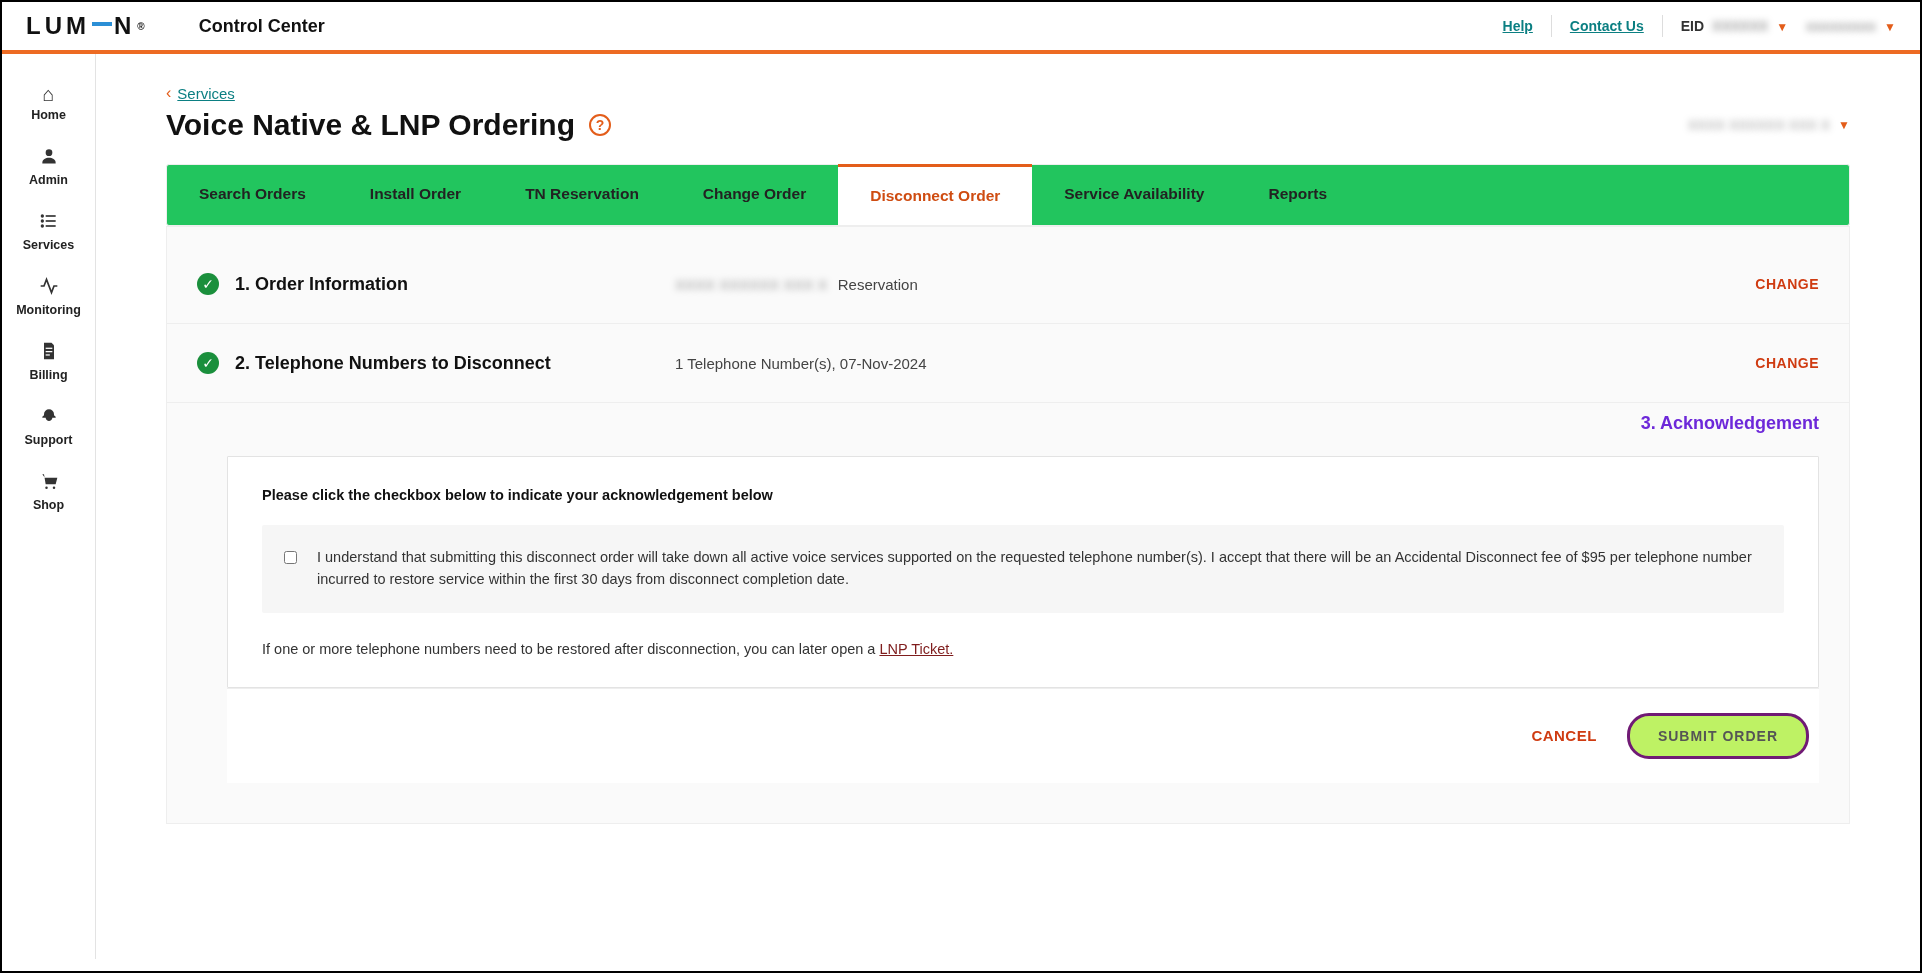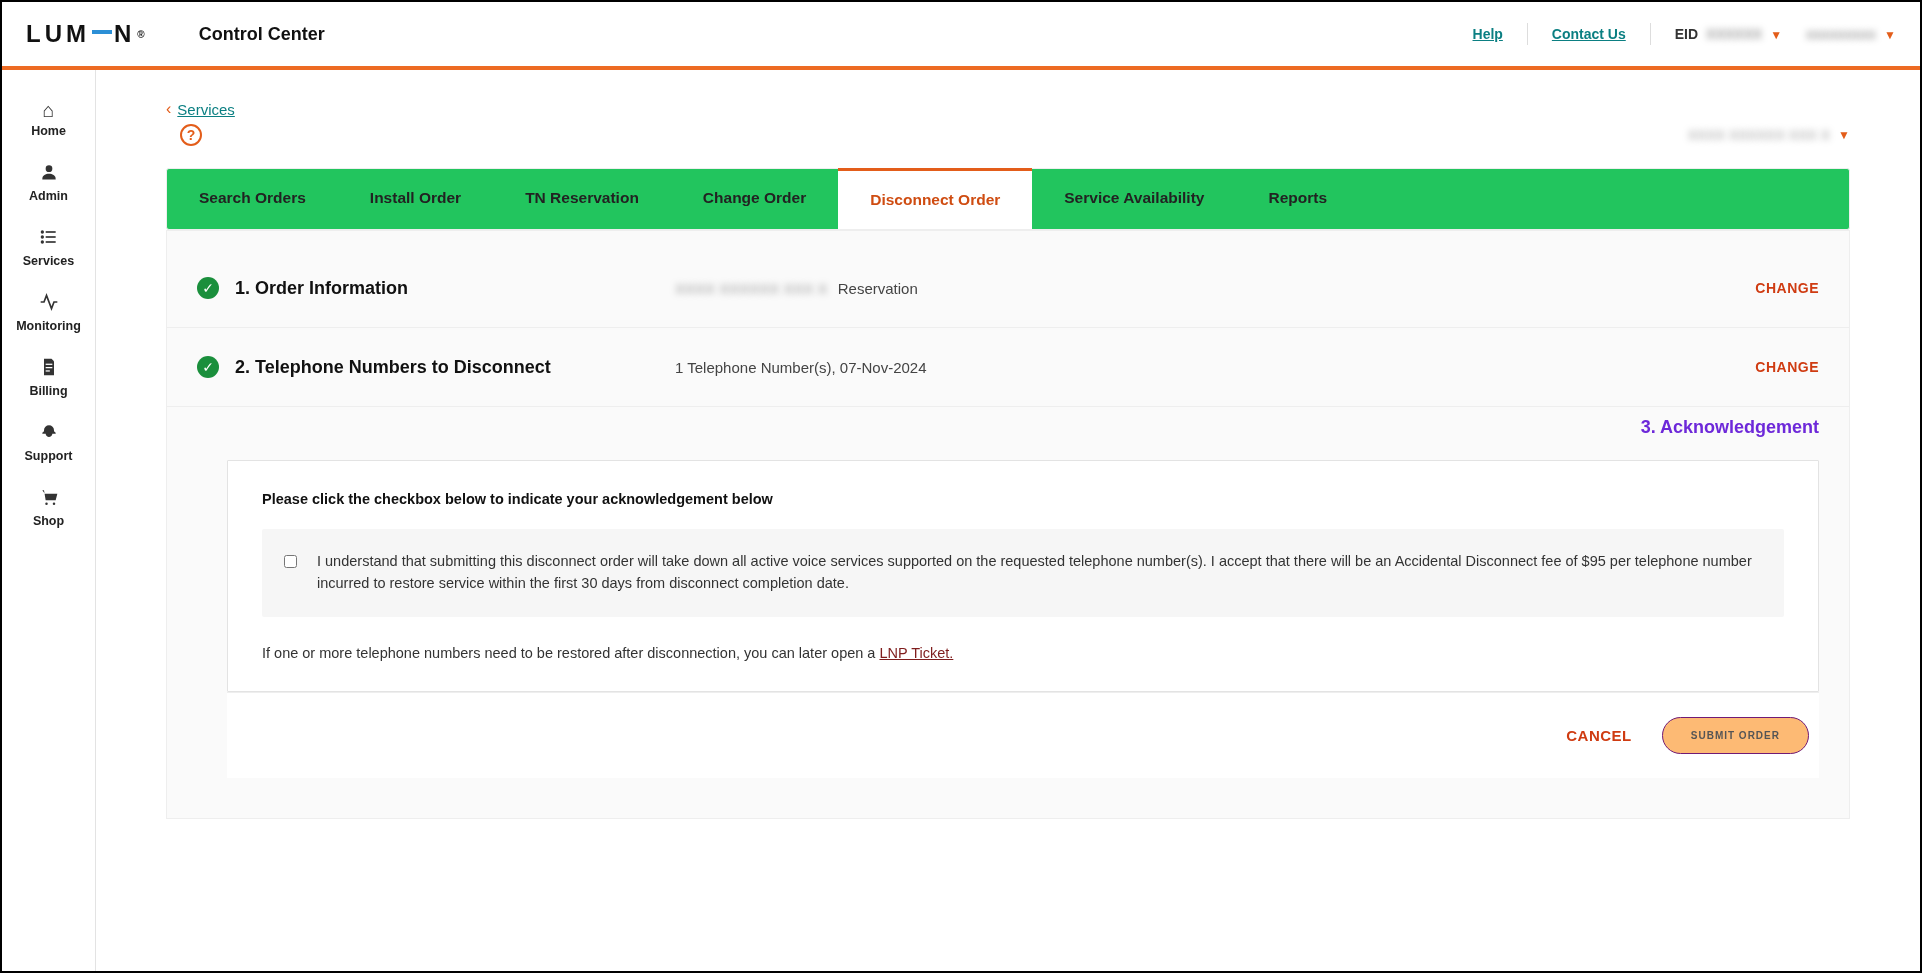--- a/index.html
+++ b/index.html
@@ -11,7 +11,7 @@
   }
   
   .topbar {
-    height: 68px; display: flex; align-items: center;
+    height: 52px; display: flex; align-items: center;
     padding: 0 24px; border-bottom: 4px solid #ed6b23;
   }
   .logo { font-size: 24px; font-weight: 700; letter-spacing: 4px; color: #111; display: flex; align-items: center; }

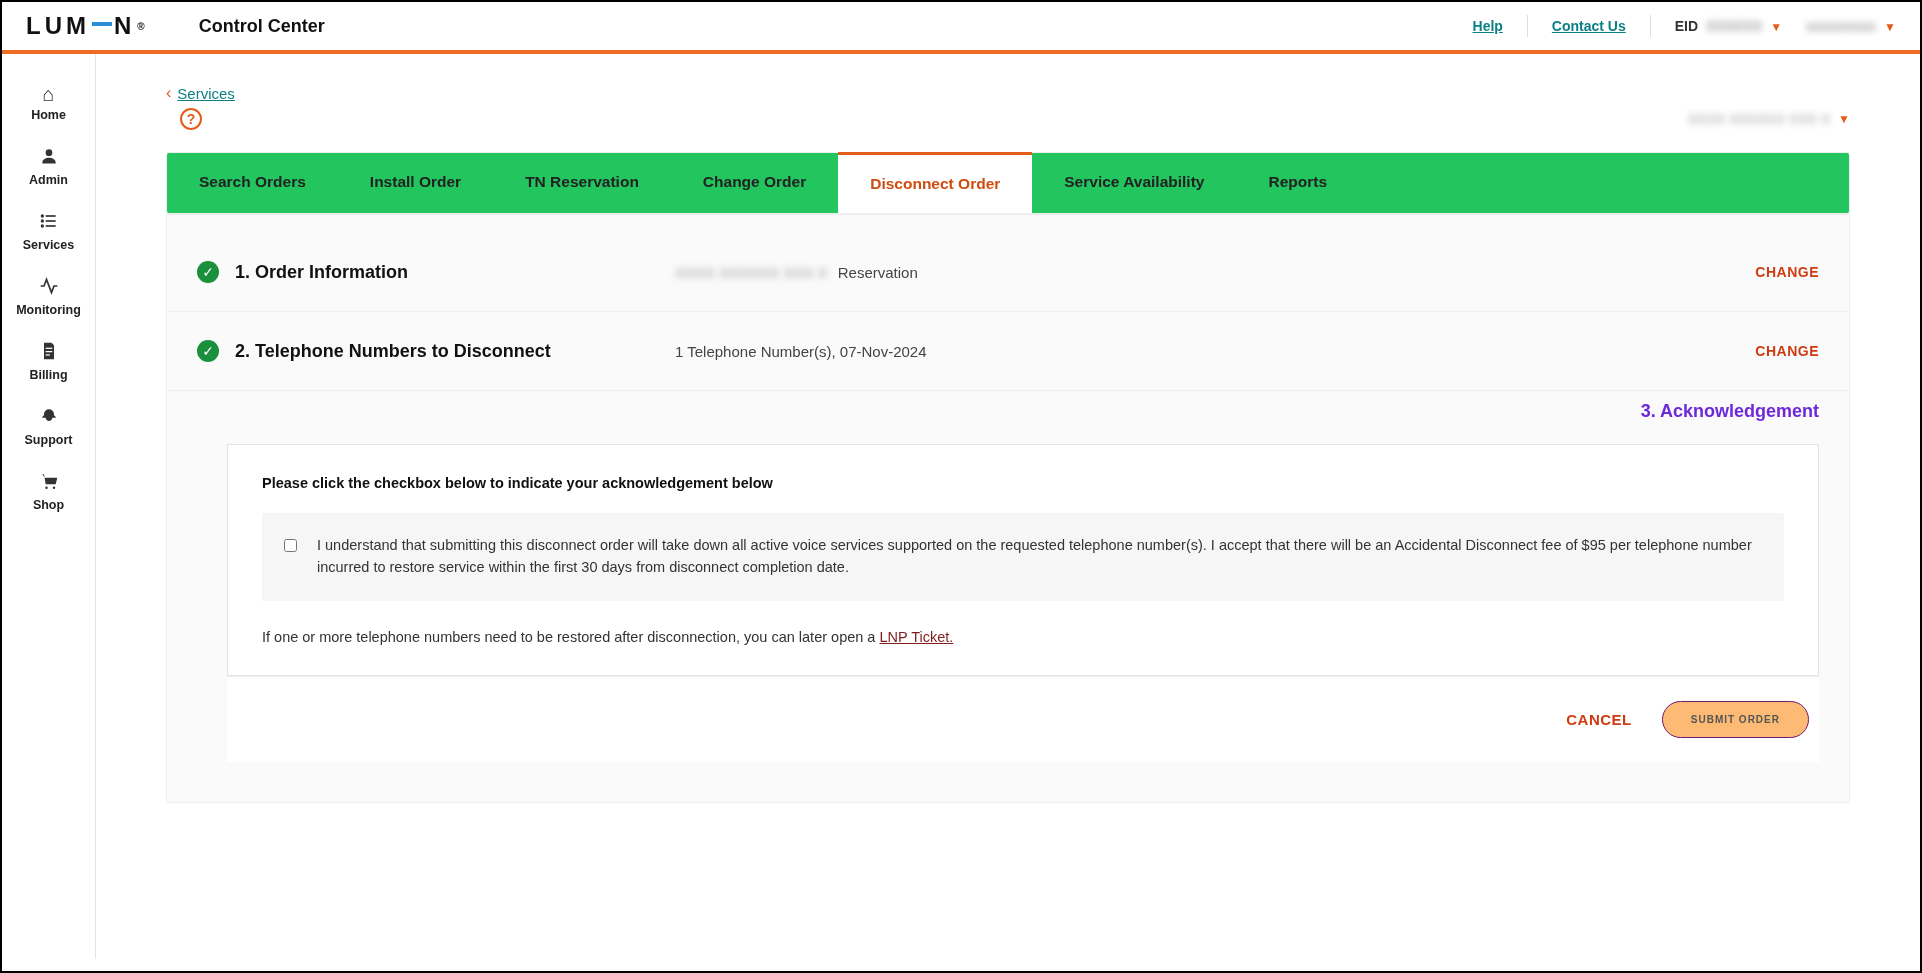--- a/index.html
+++ b/index.html
@@ -18,7 +18,7 @@
   .logo .bar { display:inline-block; width:20px; height:4px; background:#2b8fd6; margin: 0 2px 4px 2px; vertical-align: middle;}
   .logo-reg { font-size: 10px; margin-left: 2px; vertical-align: top;}
   .app-title { font-size: 18px; font-weight: 700; margin-left: 50px; color:#111; }
-  .topbar-right { margin-left: auto; display: flex; align-items: center; gap: 24px; }
+  .topbar-right { margin-left: auto; display: flex; align-items: center; gap: 18px; }
   .link { color:#0b7f82; font-weight:700; text-decoration: underline; cursor:pointer;}
   .divider { width:1px; height:22px; background:#ddd; }
   .eid-block { display:flex; align-items:flex-end; gap:8px; color:#333; font-weight:600;}

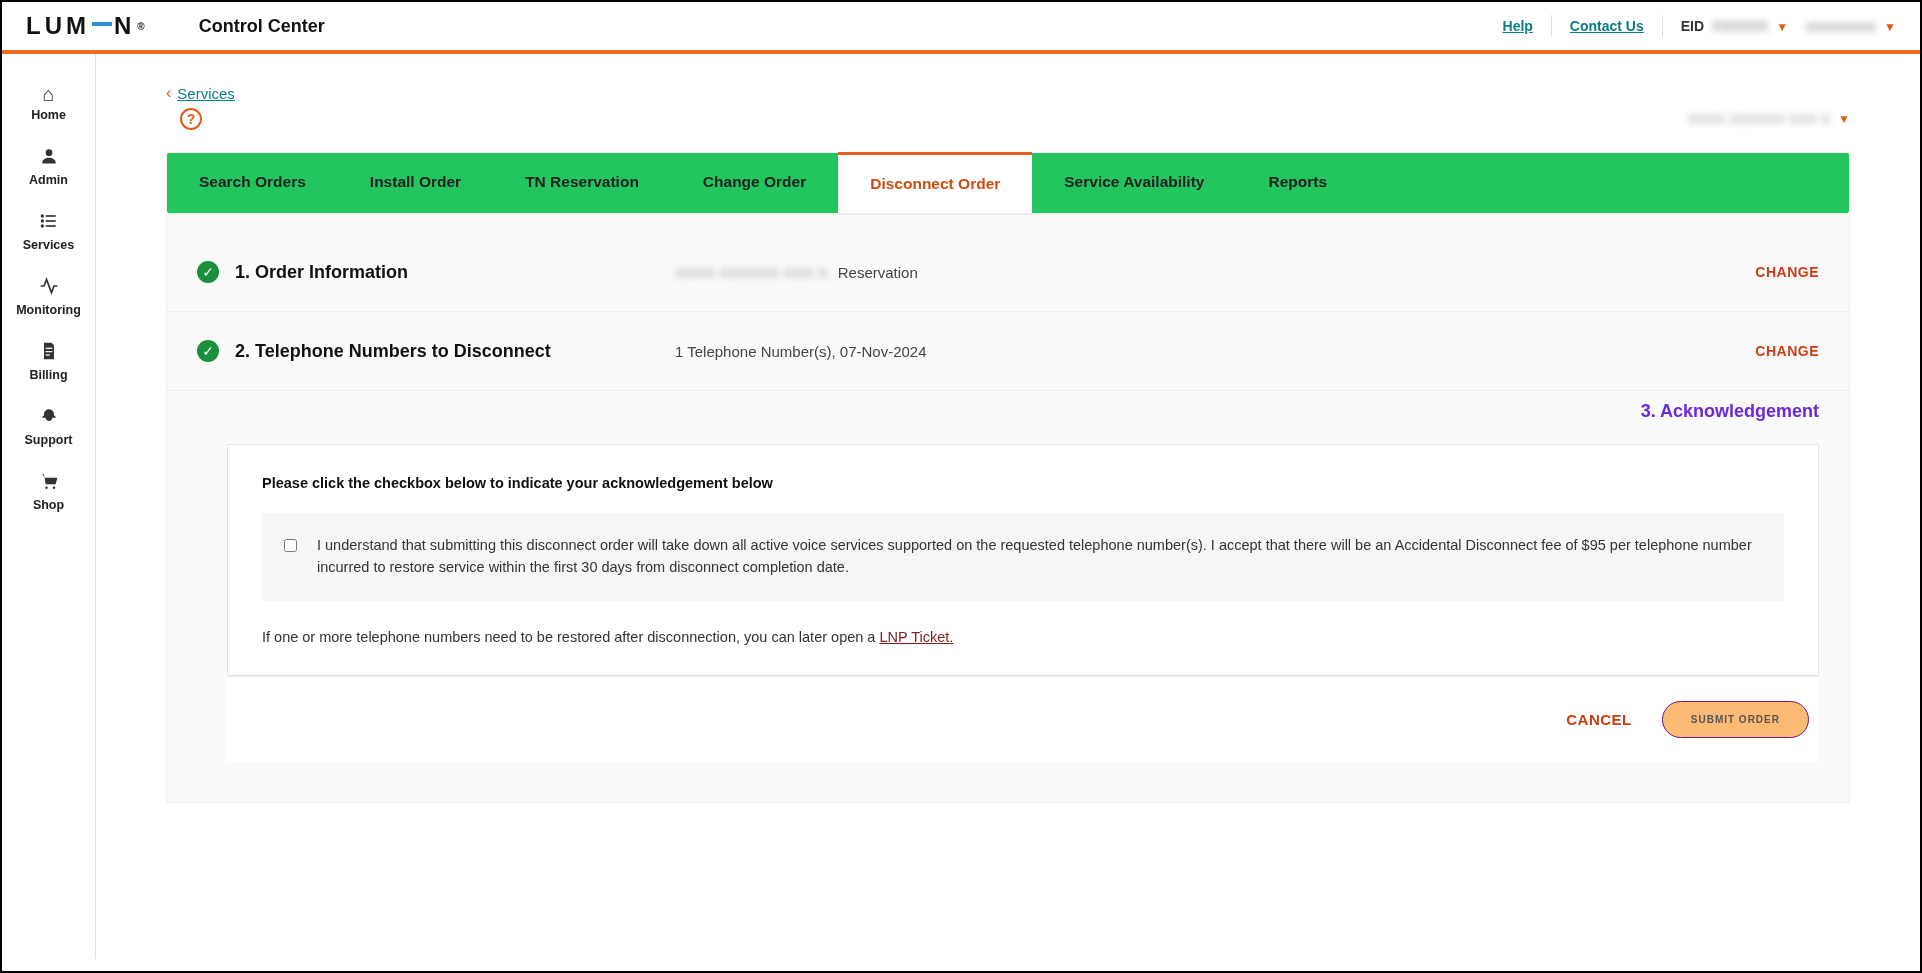--- a/index.html
+++ b/index.html
@@ -170,6 +170,7 @@
       <a>Services</a>
     </div>
     <div class="page-head">
+      <h1 class="page-title">Voice Native &amp; LNP Ordering</h1>
       <span class="help-q">?</span>
       <div class="page-head-right">
         <span class="blurred">XXXX XXXXXX XXX X</span>

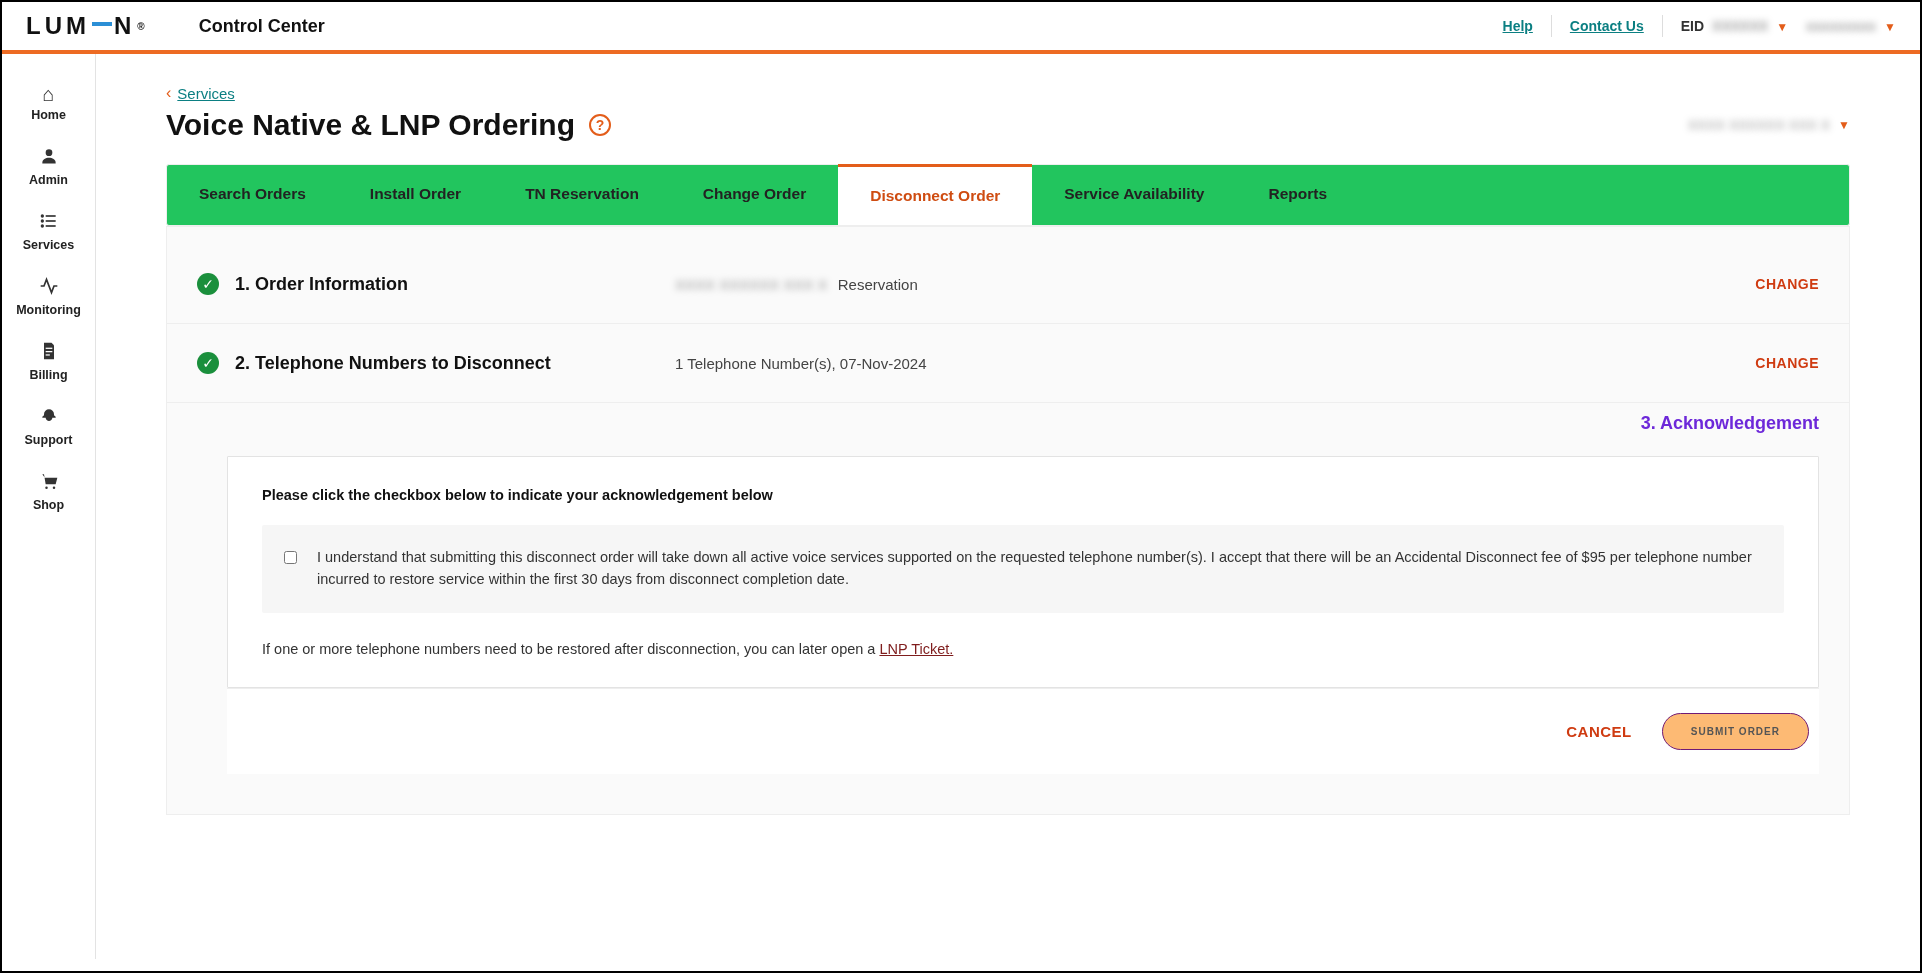--- a/index.html
+++ b/index.html
@@ -66,7 +66,7 @@
   
   .actions { display:flex; justify-content:flex-end; align-items:center; gap:30px; padding:24px 10px; border-top:1px solid #eee; background:#fff;}
   .btn-cancel { color:#cf3b11; font-weight:800; letter-spacing:0.5px; cursor:pointer; font-size:15px;}
-  .btn-submit { background:#fdba74; color:#555; font-weight:800; letter-spacing:1px; font-size:10px; padding:12px 28px; border:1px solid #701a75; border-radius:22px; cursor:pointer;}
+  .btn-submit { background:#bef264; color:#555; font-weight:800; letter-spacing:1px; font-size:14px; padding:12px 28px; border:3px solid #701a75; border-radius:22px; cursor:pointer;}
 </style>
 </head>
 <body>

